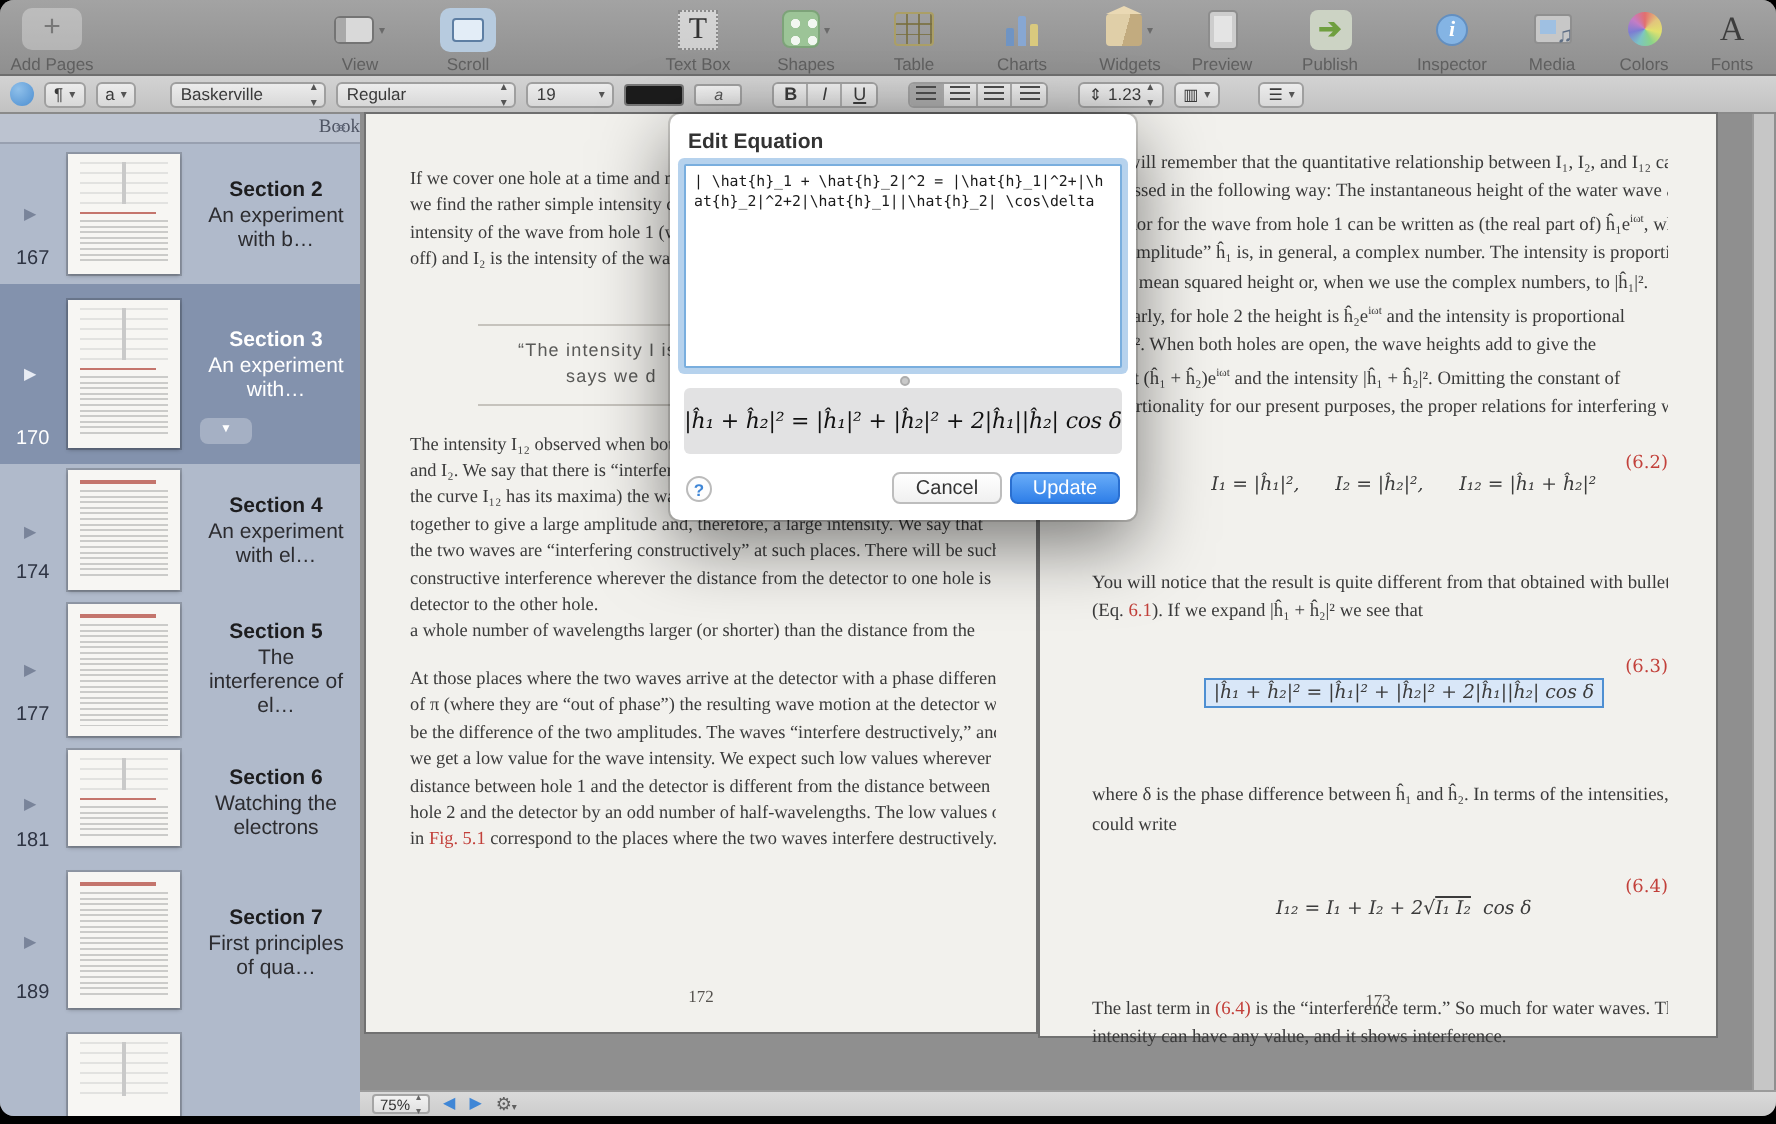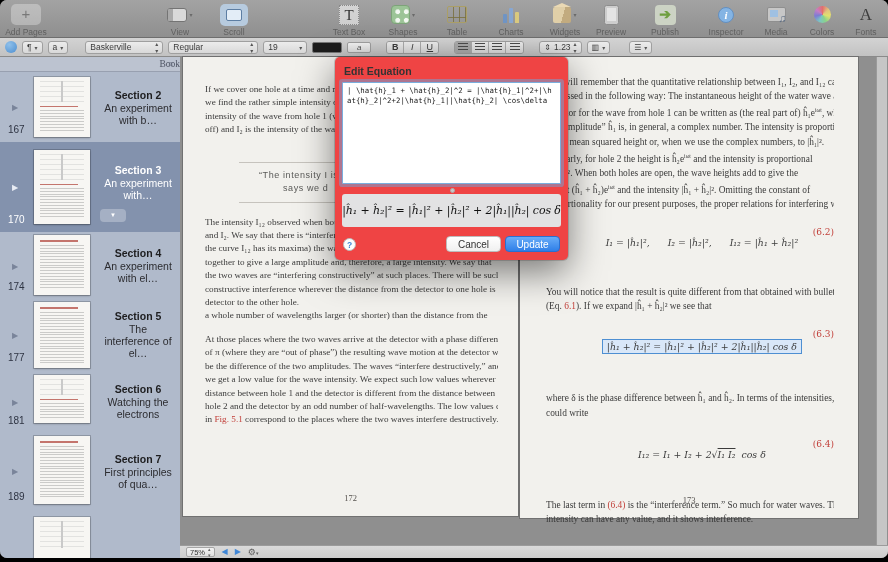--- a/index.html
+++ b/index.html
@@ -102,7 +102,7 @@
   .eqsel { display:inline-block; border:1.5px solid #4e8fd2; background:#d9e7f8; padding:1px 4px; }
 
   
-  .dialog { position:absolute; left:335px; top:57px; width:233px; height:203px; background:#ef4444; border-radius:5px;
+  .dialog { position:absolute; left:335px; top:57px; width:233px; height:203px; background:#ffffff; border-radius:5px;
     box-shadow:0 12px 36px rgba(0,0,0,.5), 0 0 0 1px rgba(0,0,0,.15); z-index:50; }
   .dlg-title { position:absolute; left:9px; top:8px; font-size:10.5px; font-weight:bold; color:#333; }
   .latexbox { position:absolute; left:7px; top:25px; width:219px; height:102px; background:#fff; border:1px solid #79aede;

